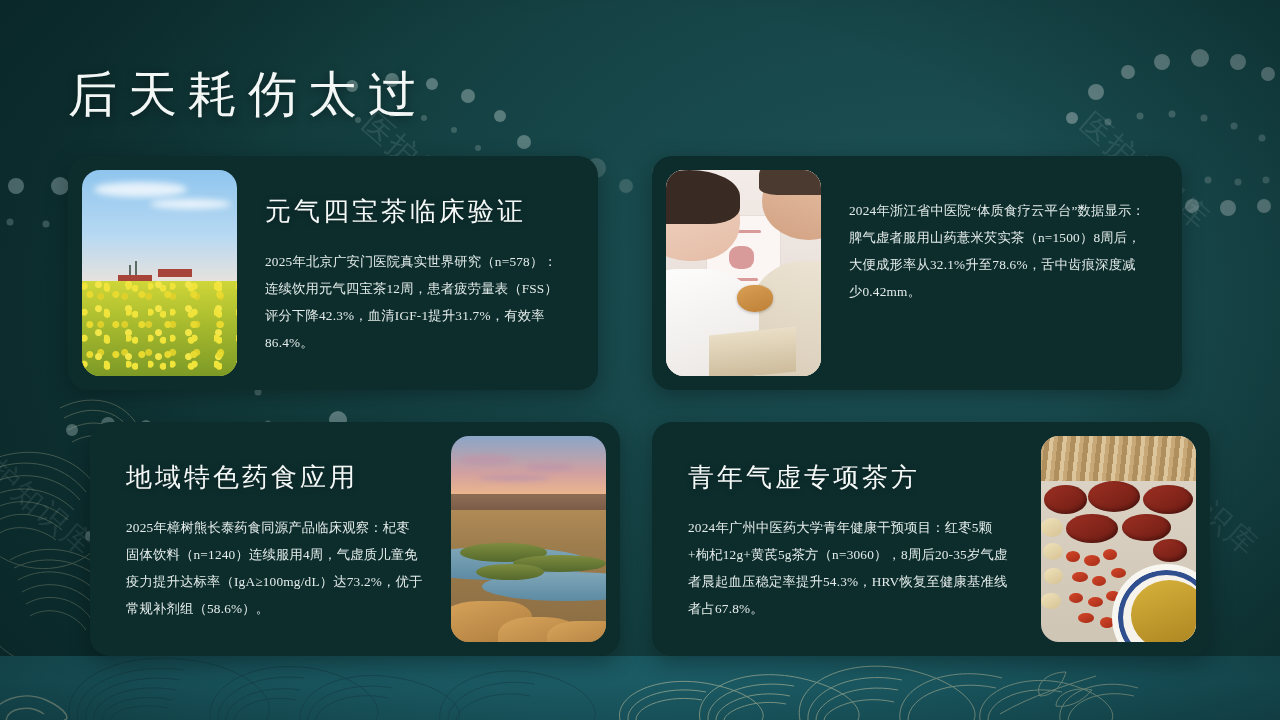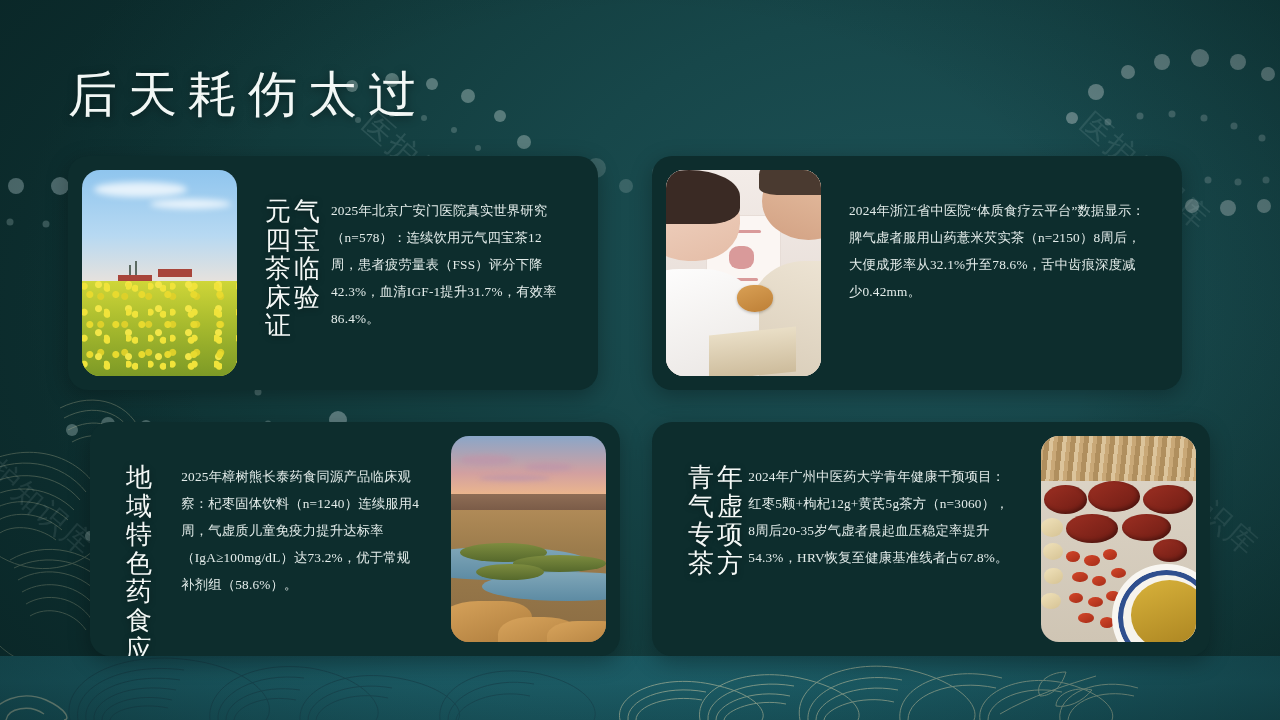--- a/index.html
+++ b/index.html
@@ -75,7 +75,7 @@
   .card .body{
     flex:1 1 auto;
     padding:42px 36px 20px 14px;
-    display:flex; justify-content:flex-start;
+    display:flex; flex-direction:column; justify-content:flex-start;
   }
   .card.rev .body{ padding:42px 14px 20px 36px; }
 

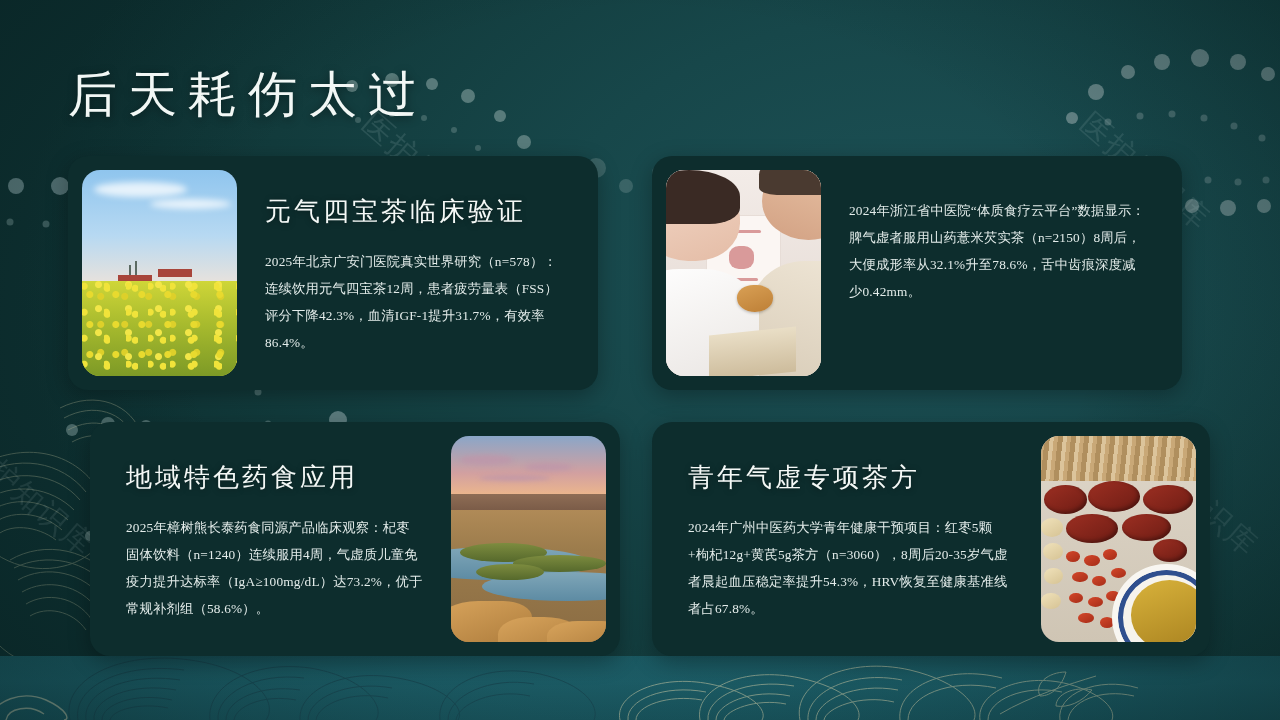--- a/index.html
+++ b/index.html
@@ -407,7 +407,7 @@
       </div>
     </div>
     <div class="body">
-      <p>2024年浙江省中医院“体质食疗云平台”数据显示：脾气虚者服用山药薏米芡实茶（n=2150）8周后，大便成形率从32.1%升至78.6%，舌中齿痕深度减少0.42mm。</p>
+      <p>2024年浙江省中医院“体质食疗云平台”数据显示：脾气虚者服用山药薏米芡实茶（n=1500）8周后，大便成形率从32.1%升至78.6%，舌中齿痕深度减少0.42mm。</p>
     </div>
   </div>
 

